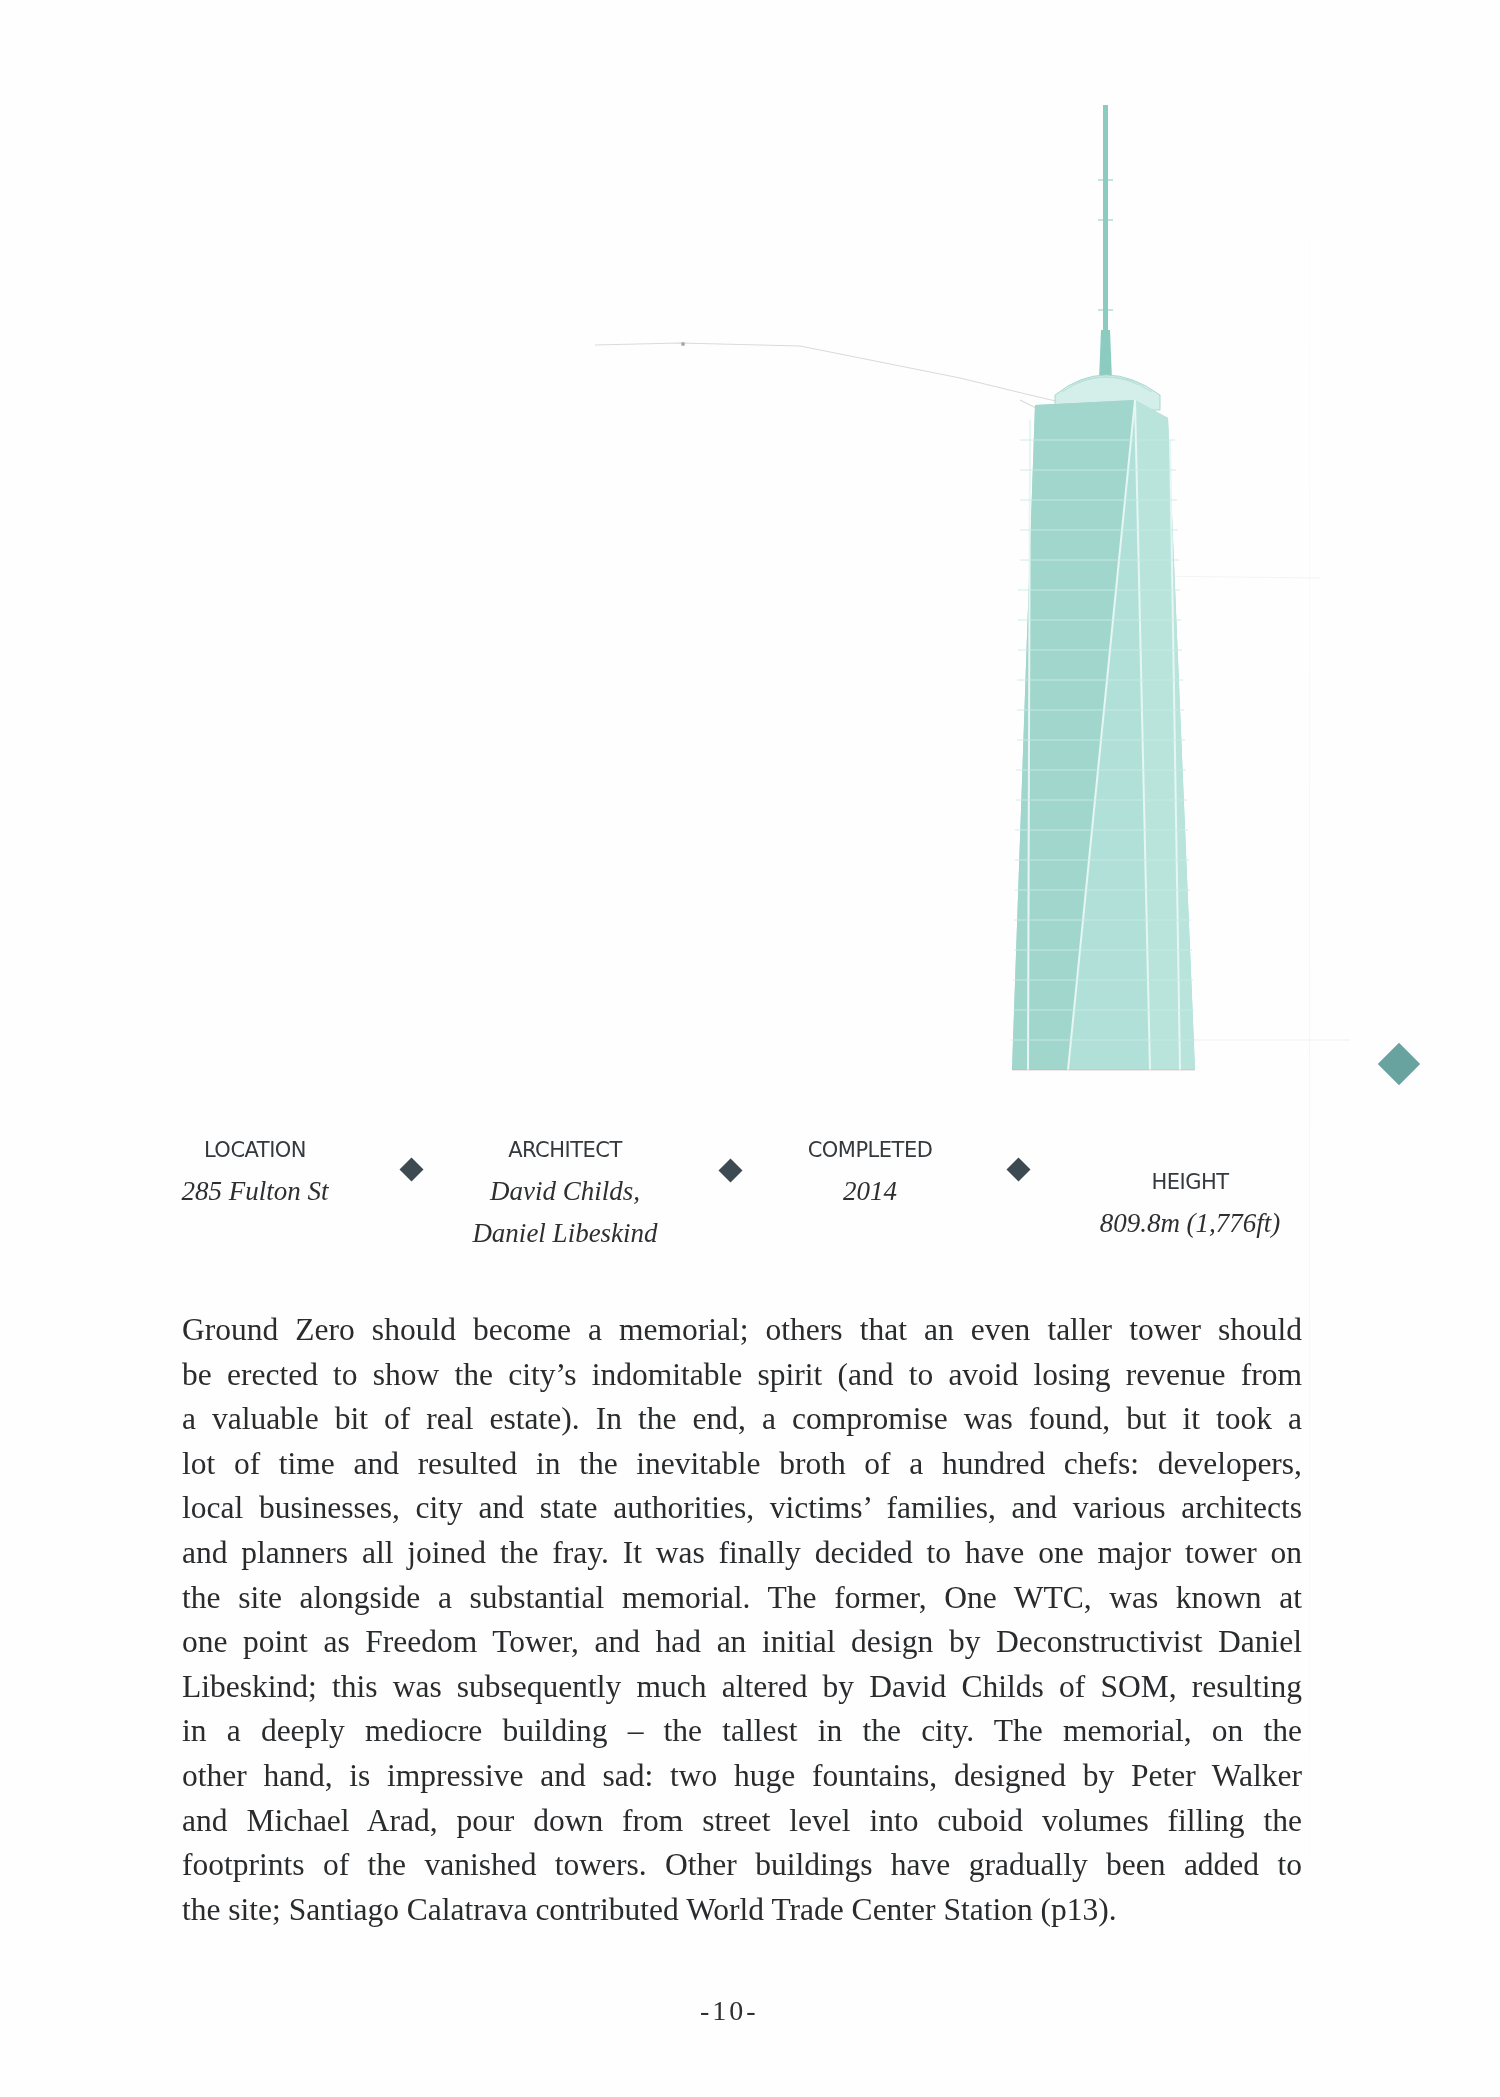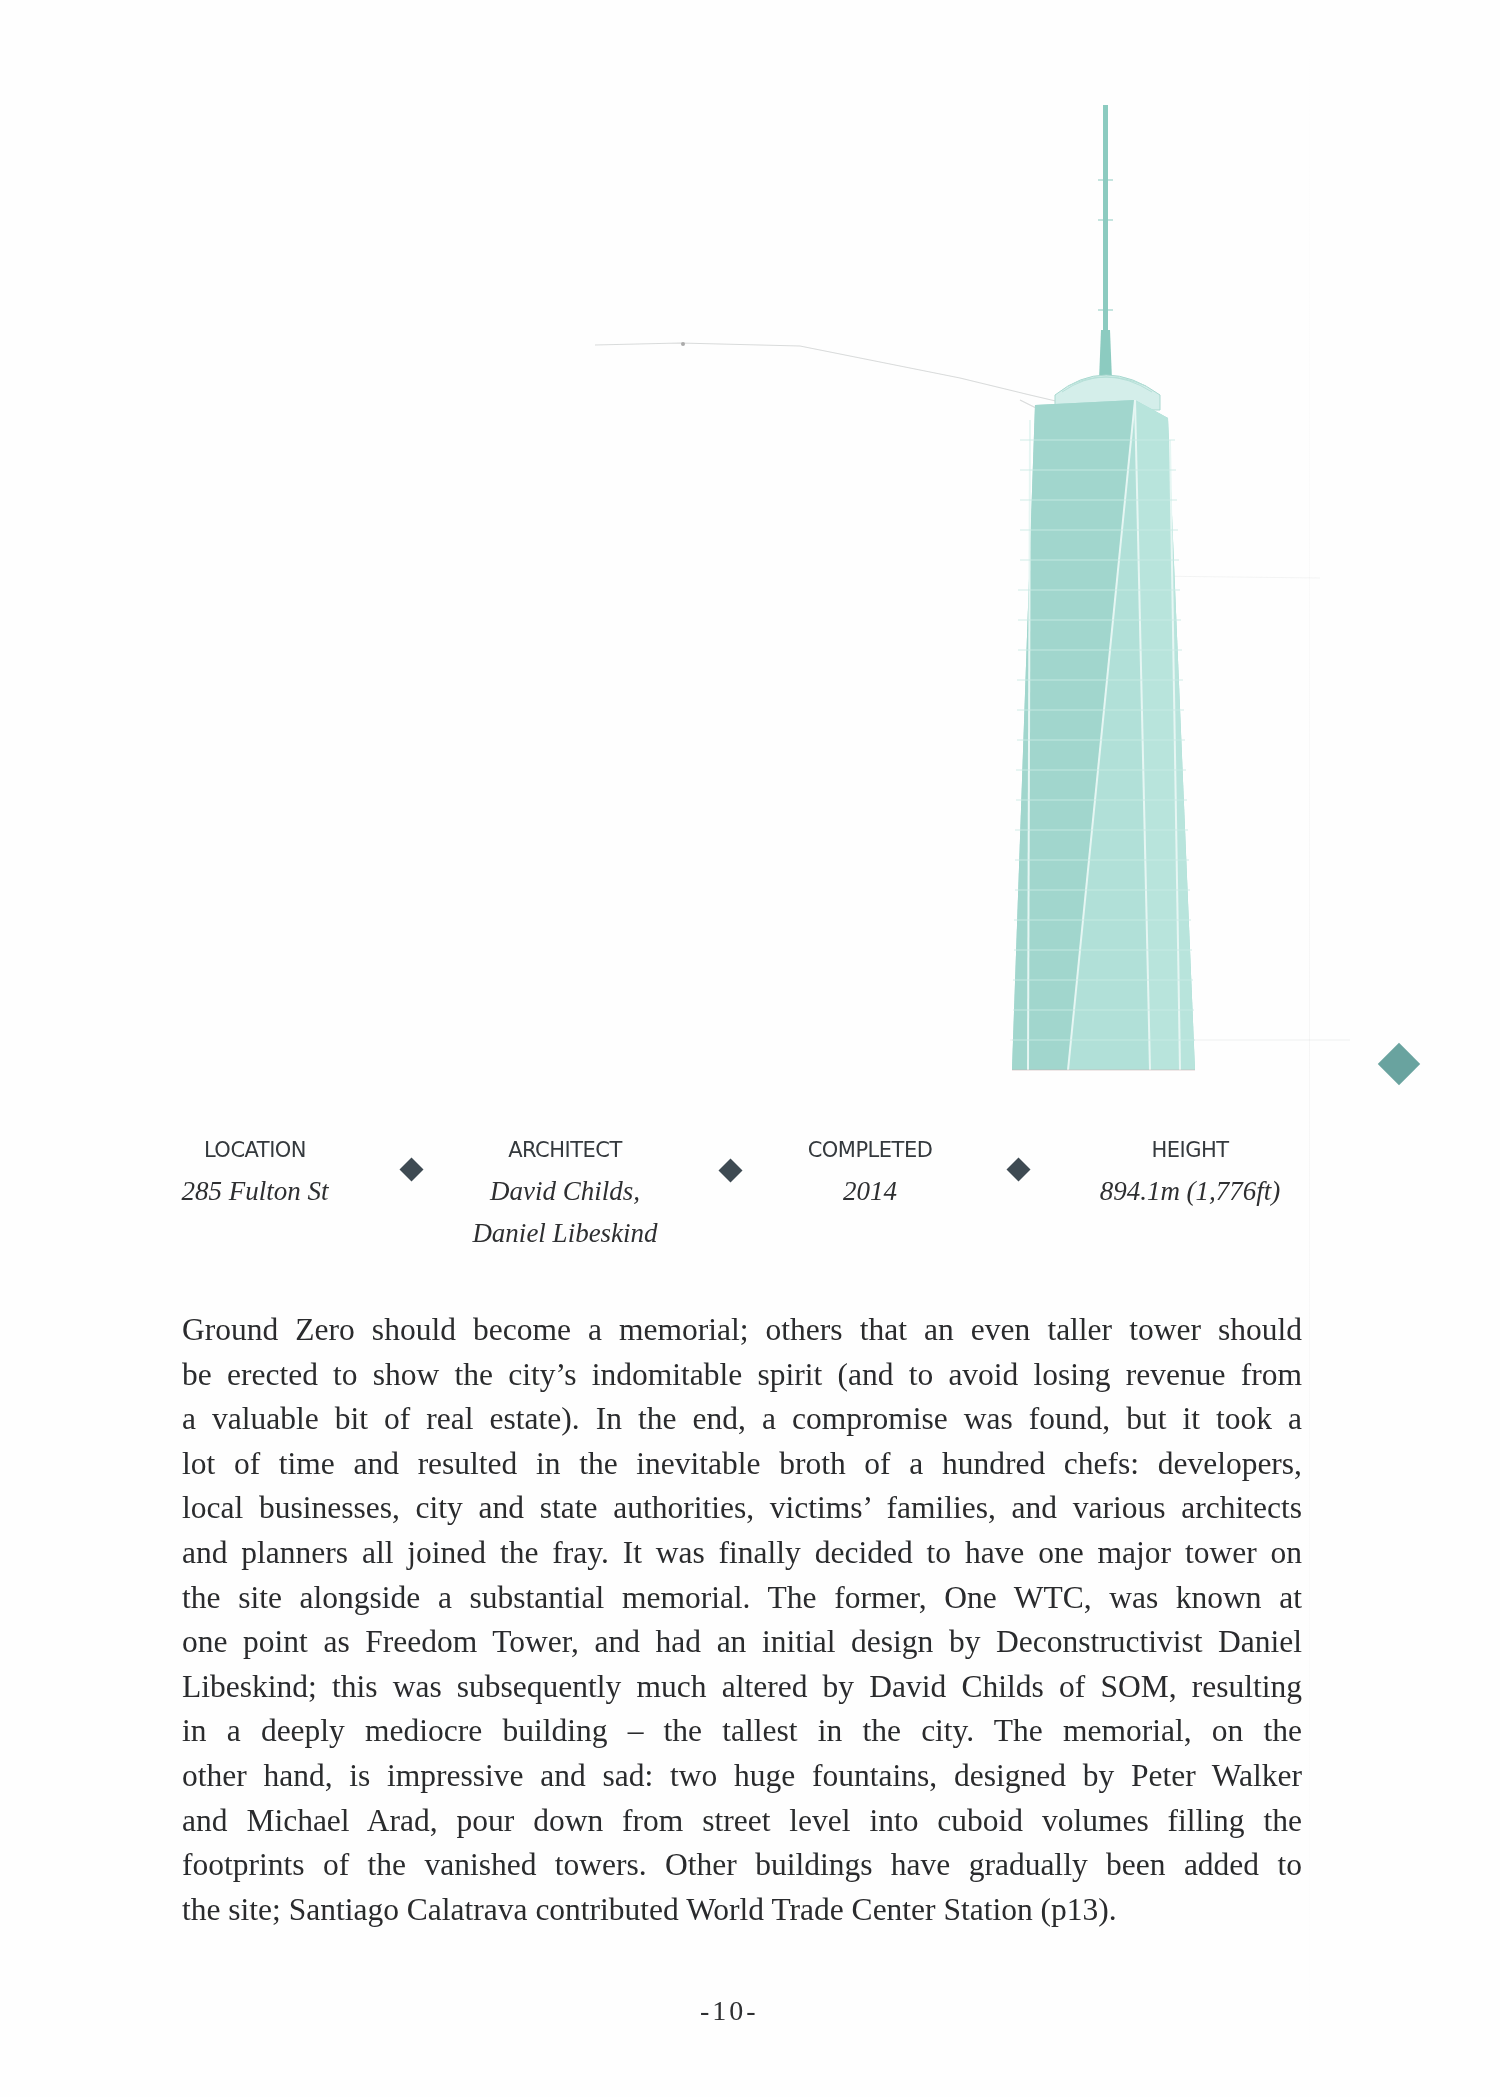--- a/index.html
+++ b/index.html
@@ -65,7 +65,7 @@
     .fact-location { left: 170px; width: 170px; }
     .fact-architect { left: 430px; width: 270px; }
     .fact-completed { left: 780px; width: 180px; }
-    .fact-height { left: 1060px; width: 260px; }
+    .fact-height { left: 1060px; width: 260px; margin-top: 32px; }
     .sep {
       position: absolute;
       width: 17px; height: 17px;

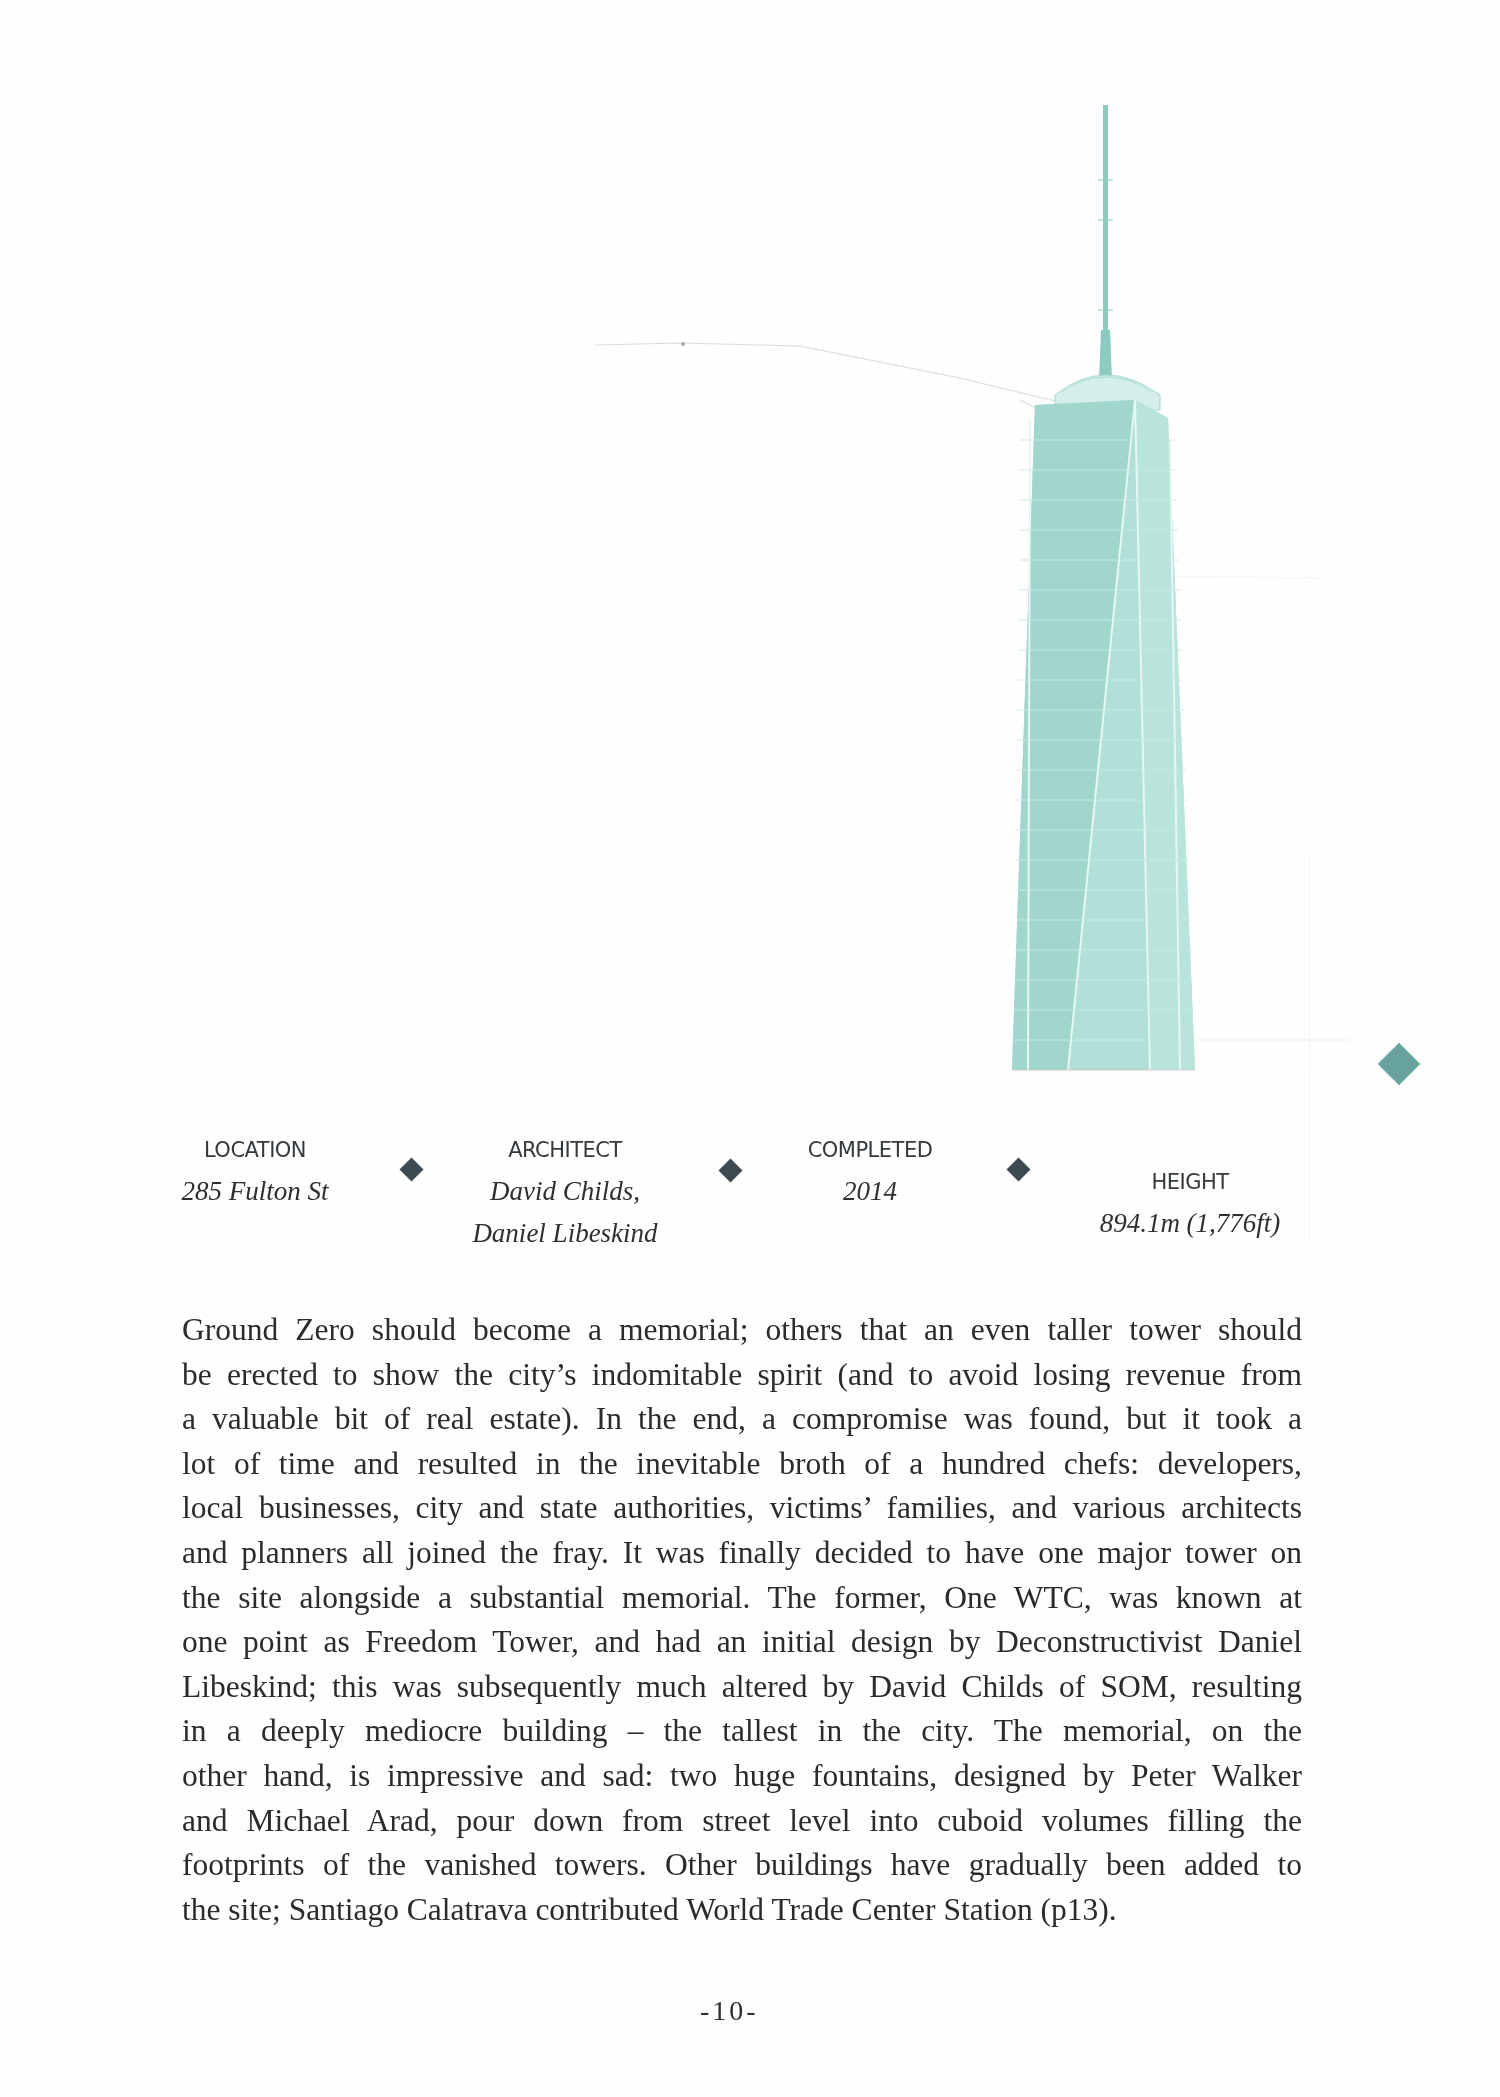--- a/index.html
+++ b/index.html
@@ -196,7 +196,7 @@
     </div>
     <div class="fact fact-height">
       <div class="fact-label">HEIGHT</div>
-      <div class="fact-value">894.1m (1,776ft)</div>
+      <div class="fact-value">809.8m (1,776ft)</div>
     </div>
   </div>
 

